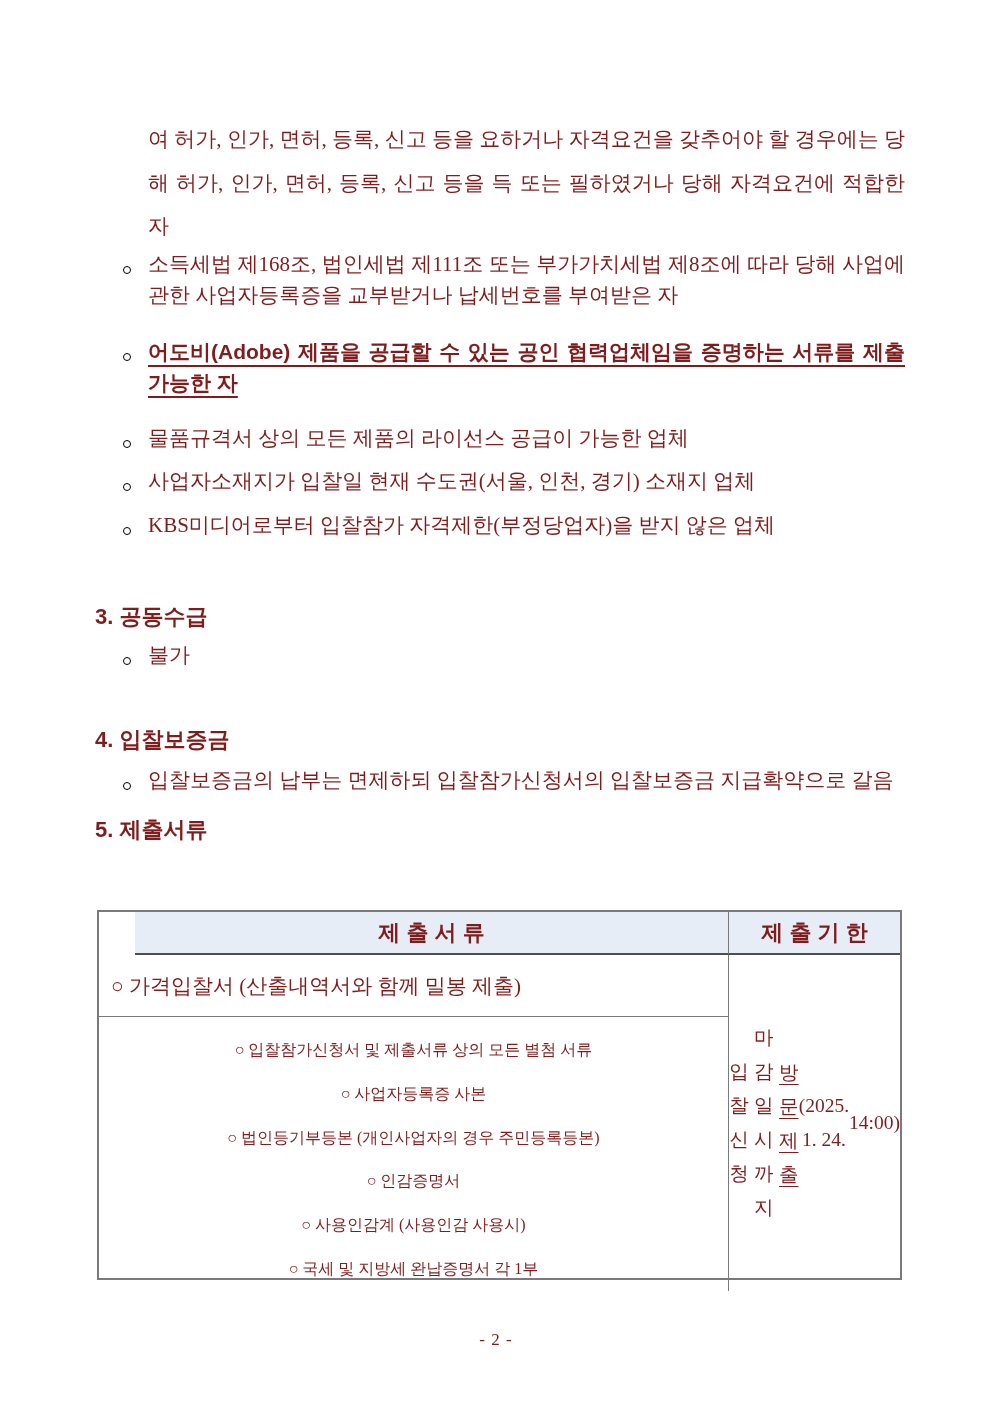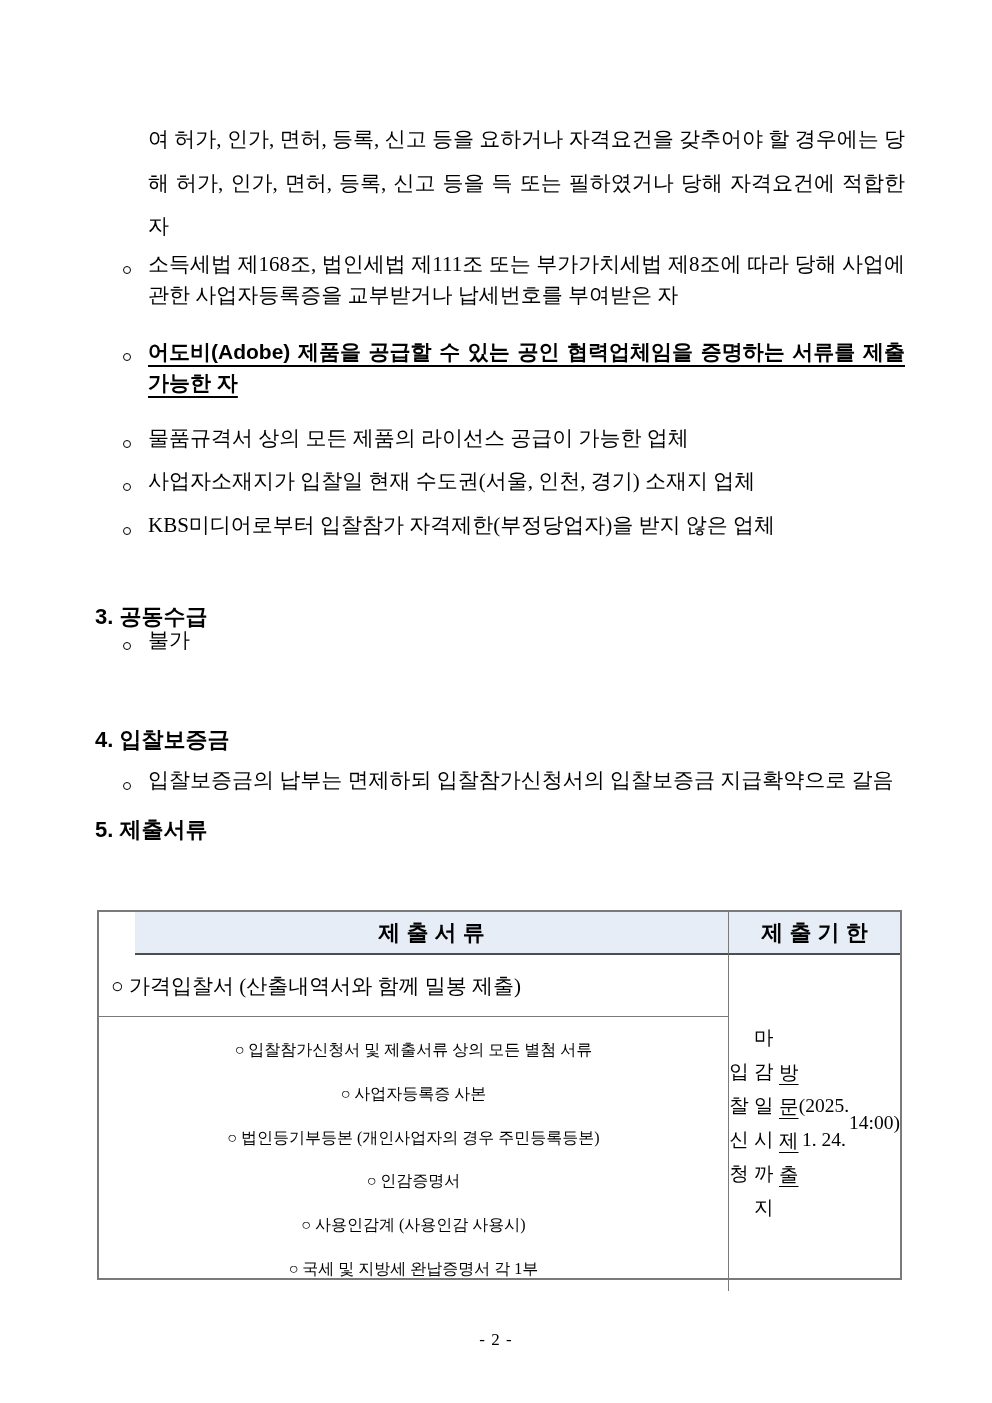--- a/index.html
+++ b/index.html
@@ -7,7 +7,7 @@
     position:relative;
     width:992px;height:1403px;
     background:#ffffff;
-    color:#000000;
+    color:#7f1d1d;
     font-family:"Liberation Serif","DejaVu Serif",serif;
     overflow:hidden;
   }

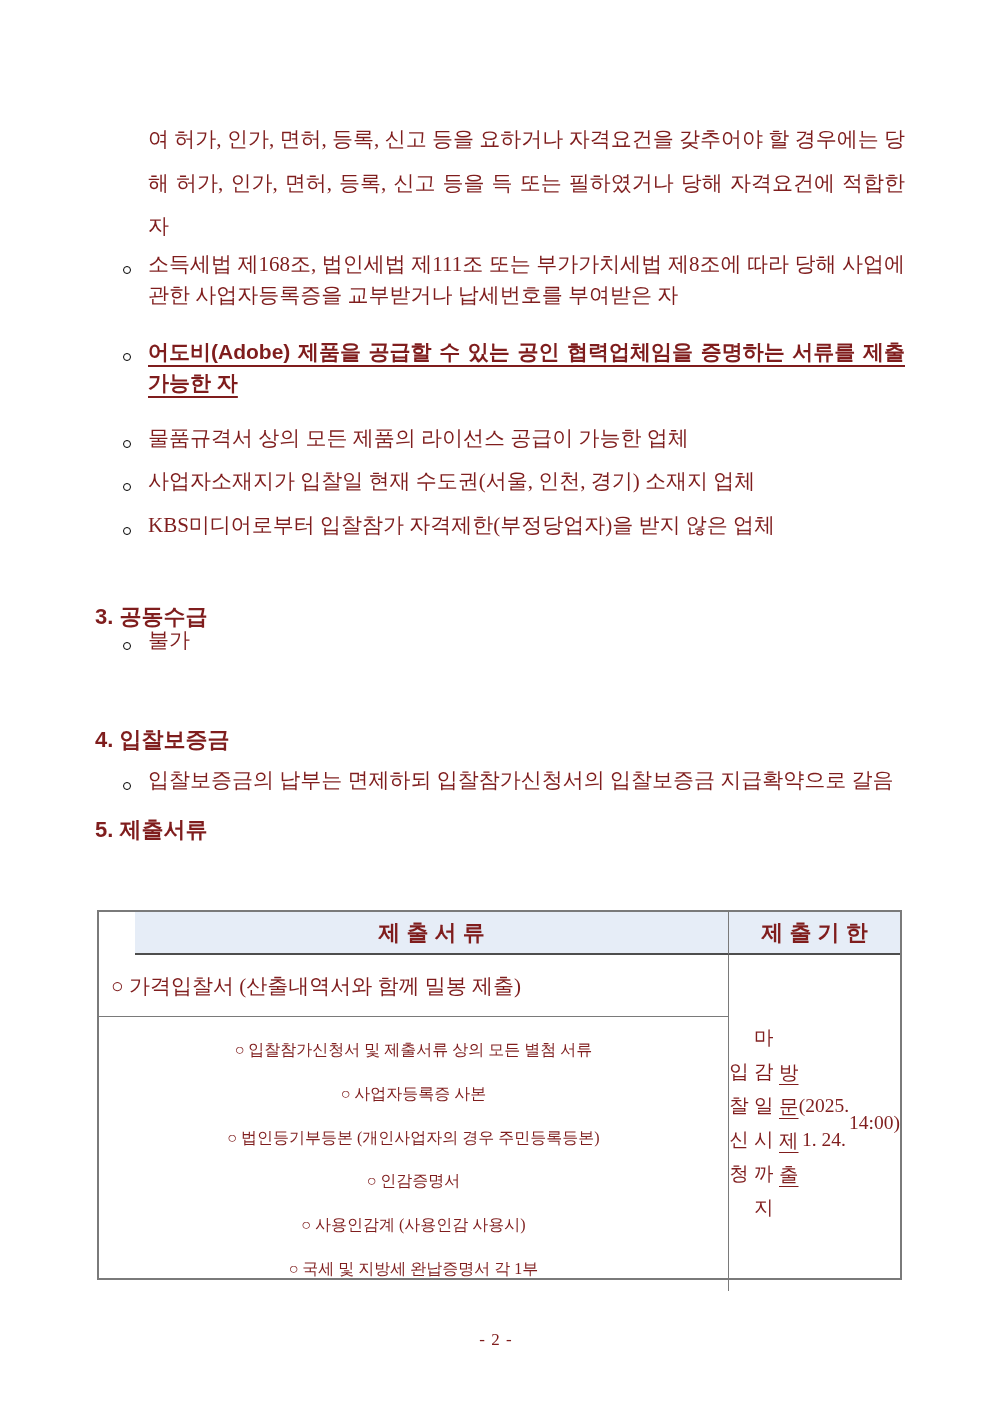--- a/index.html
+++ b/index.html
@@ -123,7 +123,7 @@
   </div>
 
   <div class="sec-heading" style="top:602px;">3. 공동수급</div>
-  <div class="bullet-row" style="top:625px;">
+  <div class="bullet-row" style="top:640px;">
     <span class="bullet-circle"></span>
     <div class="btext">불가</div>
   </div>

